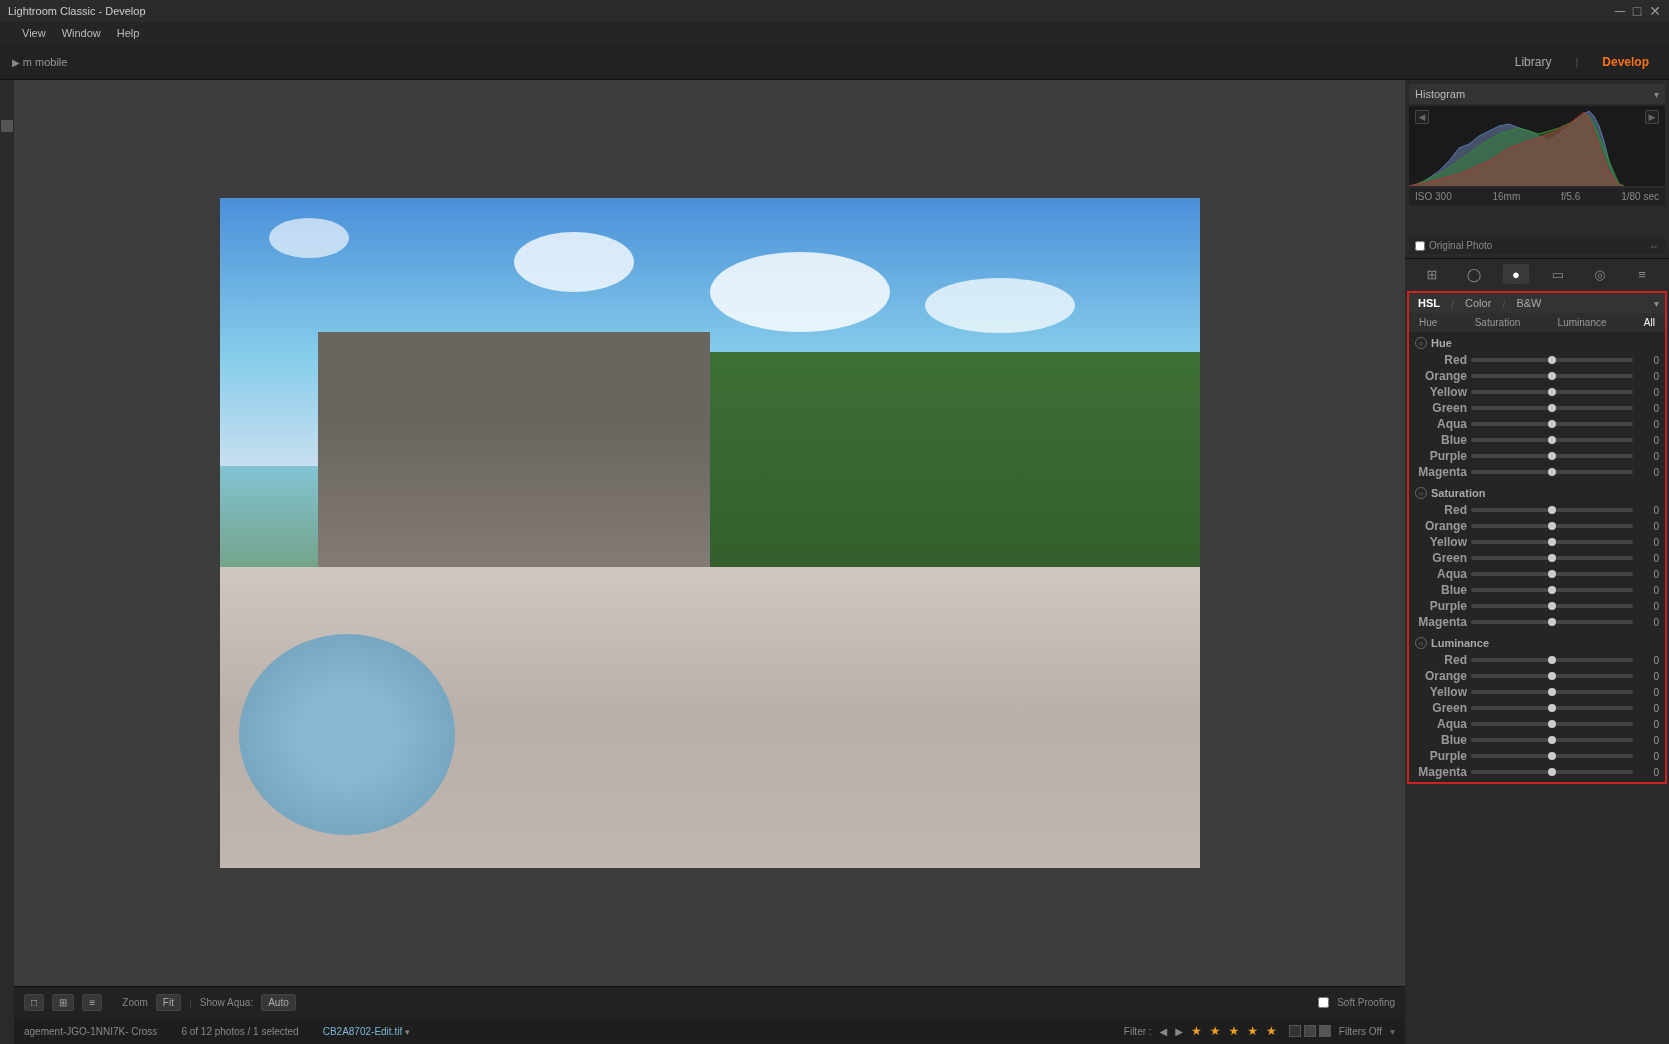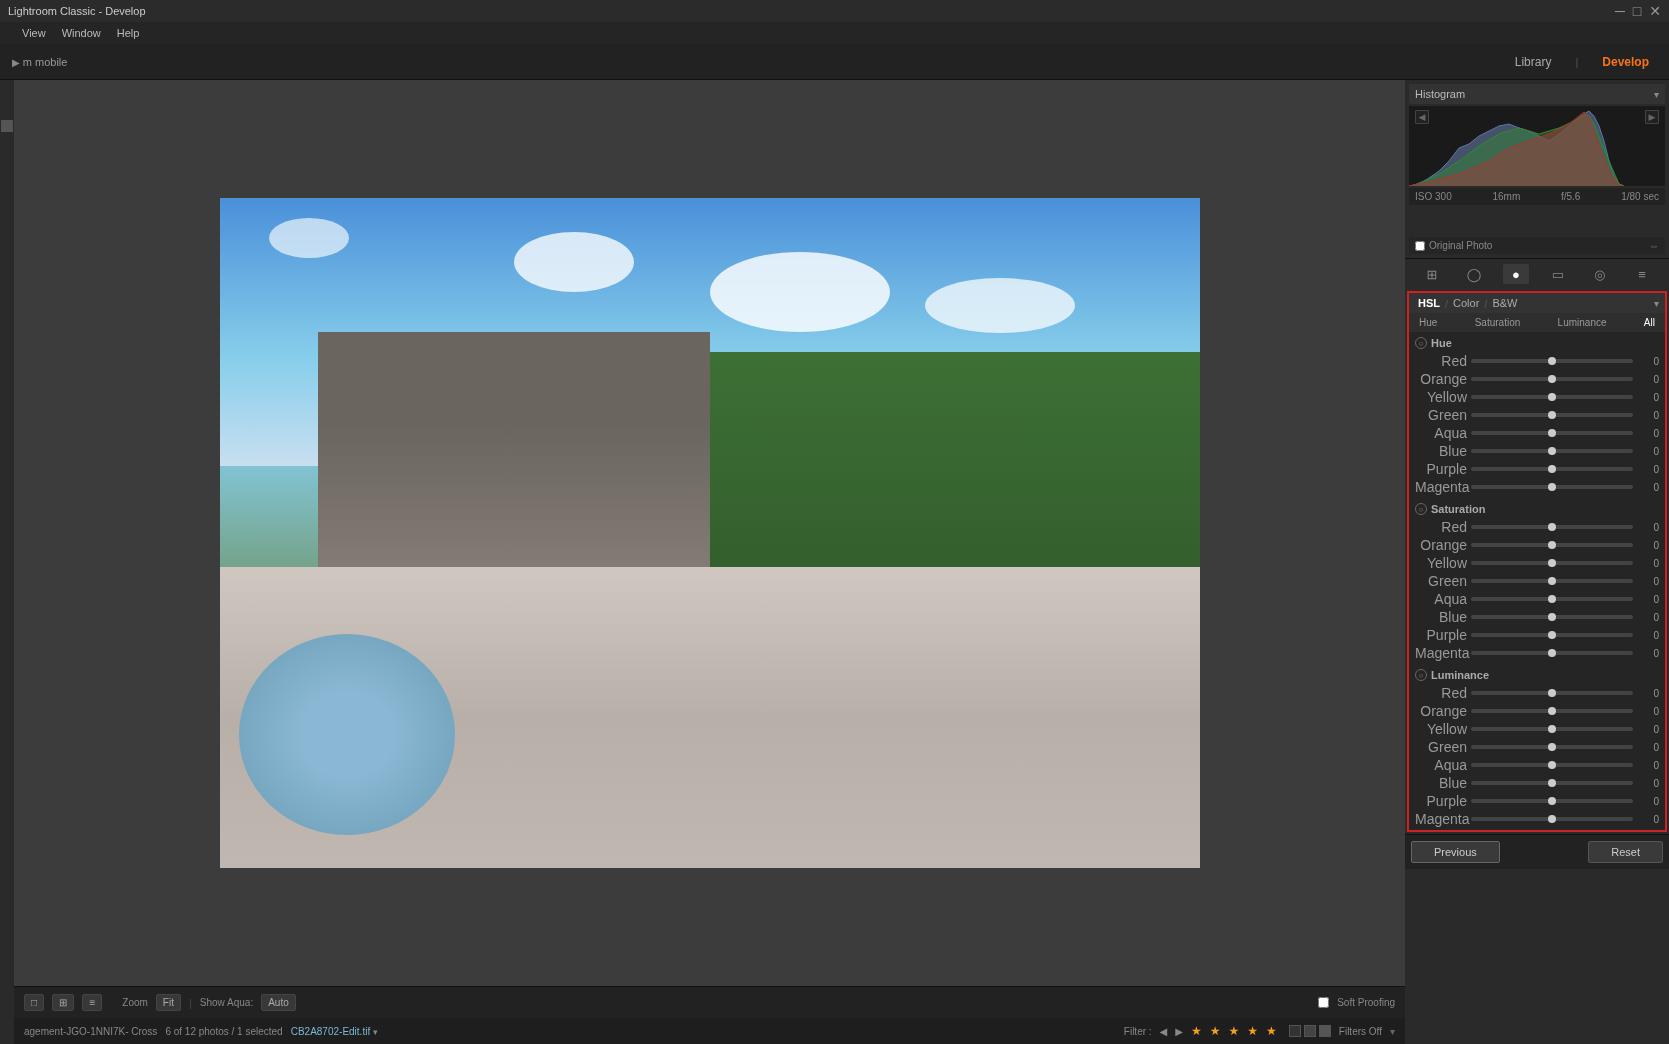--- a/index.html
+++ b/index.html
@@ -302,7 +302,7 @@
     .hsl-tabs {
       display: flex;
       align-items: flex-end;
-      gap: 2px;
+      gap: 8px;
     }
     .hsl-tab {
       color: #aaa;

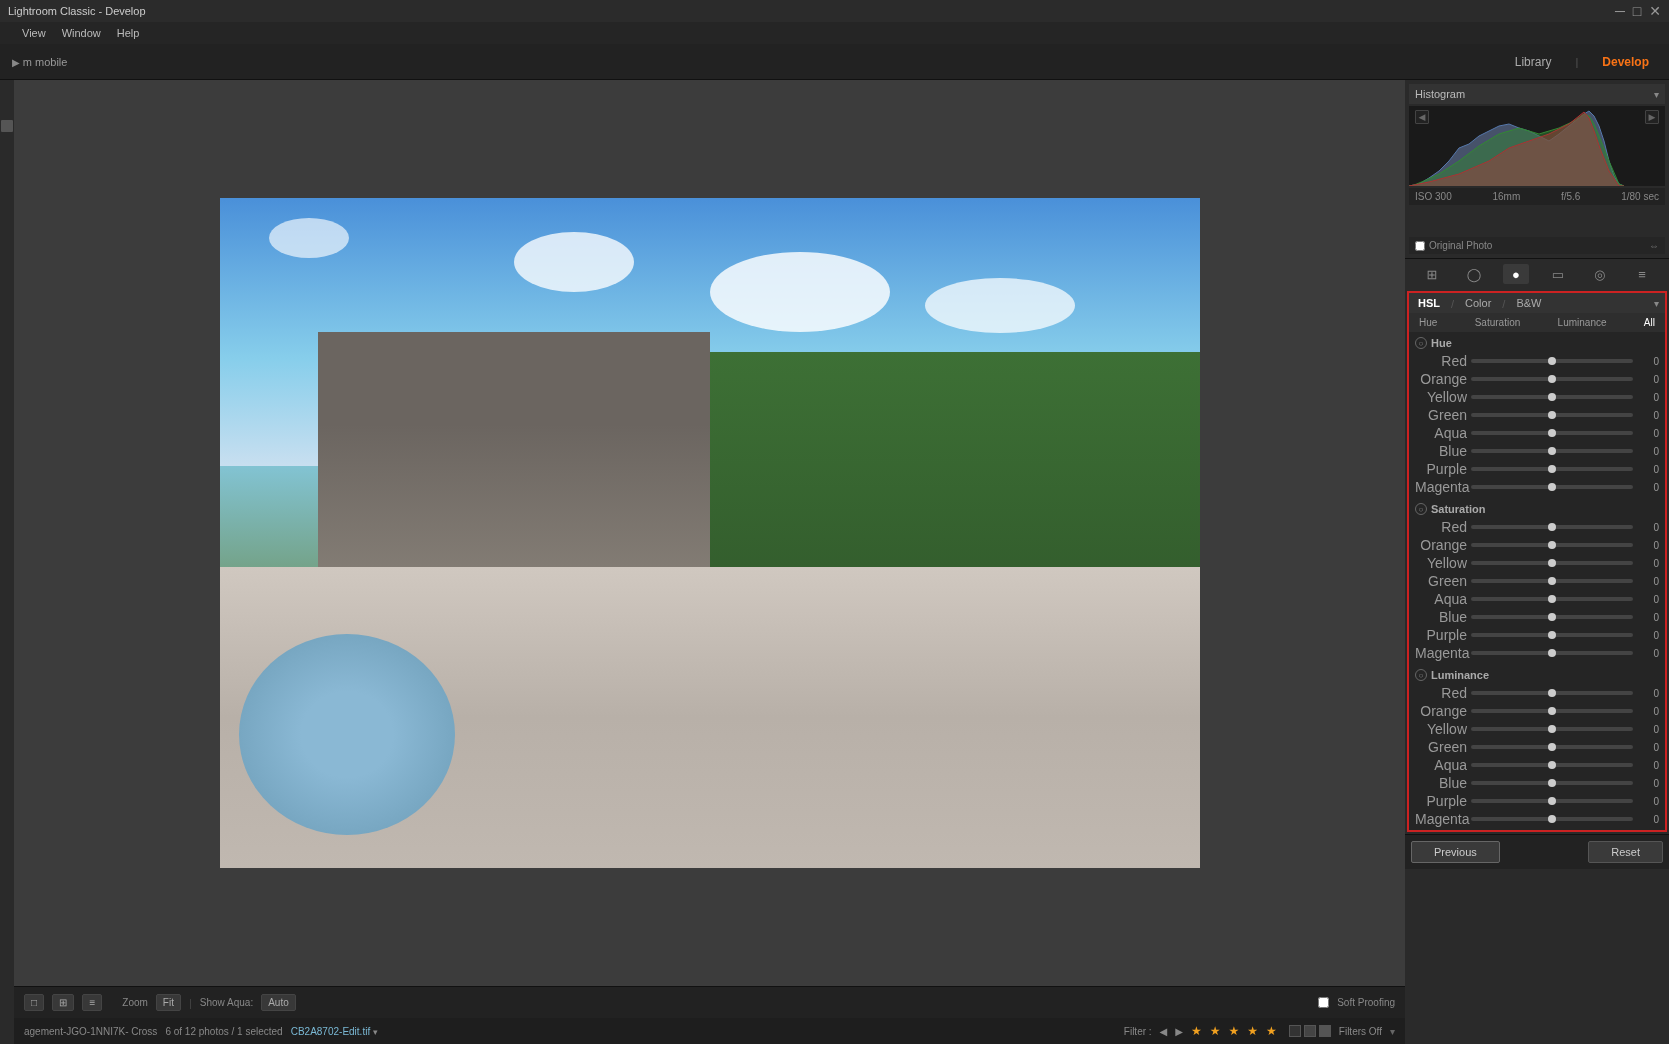--- a/index.html
+++ b/index.html
@@ -364,8 +364,9 @@
       width: 52px;
       text-align: right;
       color: #999;
-      font-size: 14px;
-      flex-shrink: 0;
+      font-size: 12px;
+      flex-shrink: 0;
+      font-weight: bold;
     }
     .slider-track {
       flex: 1;

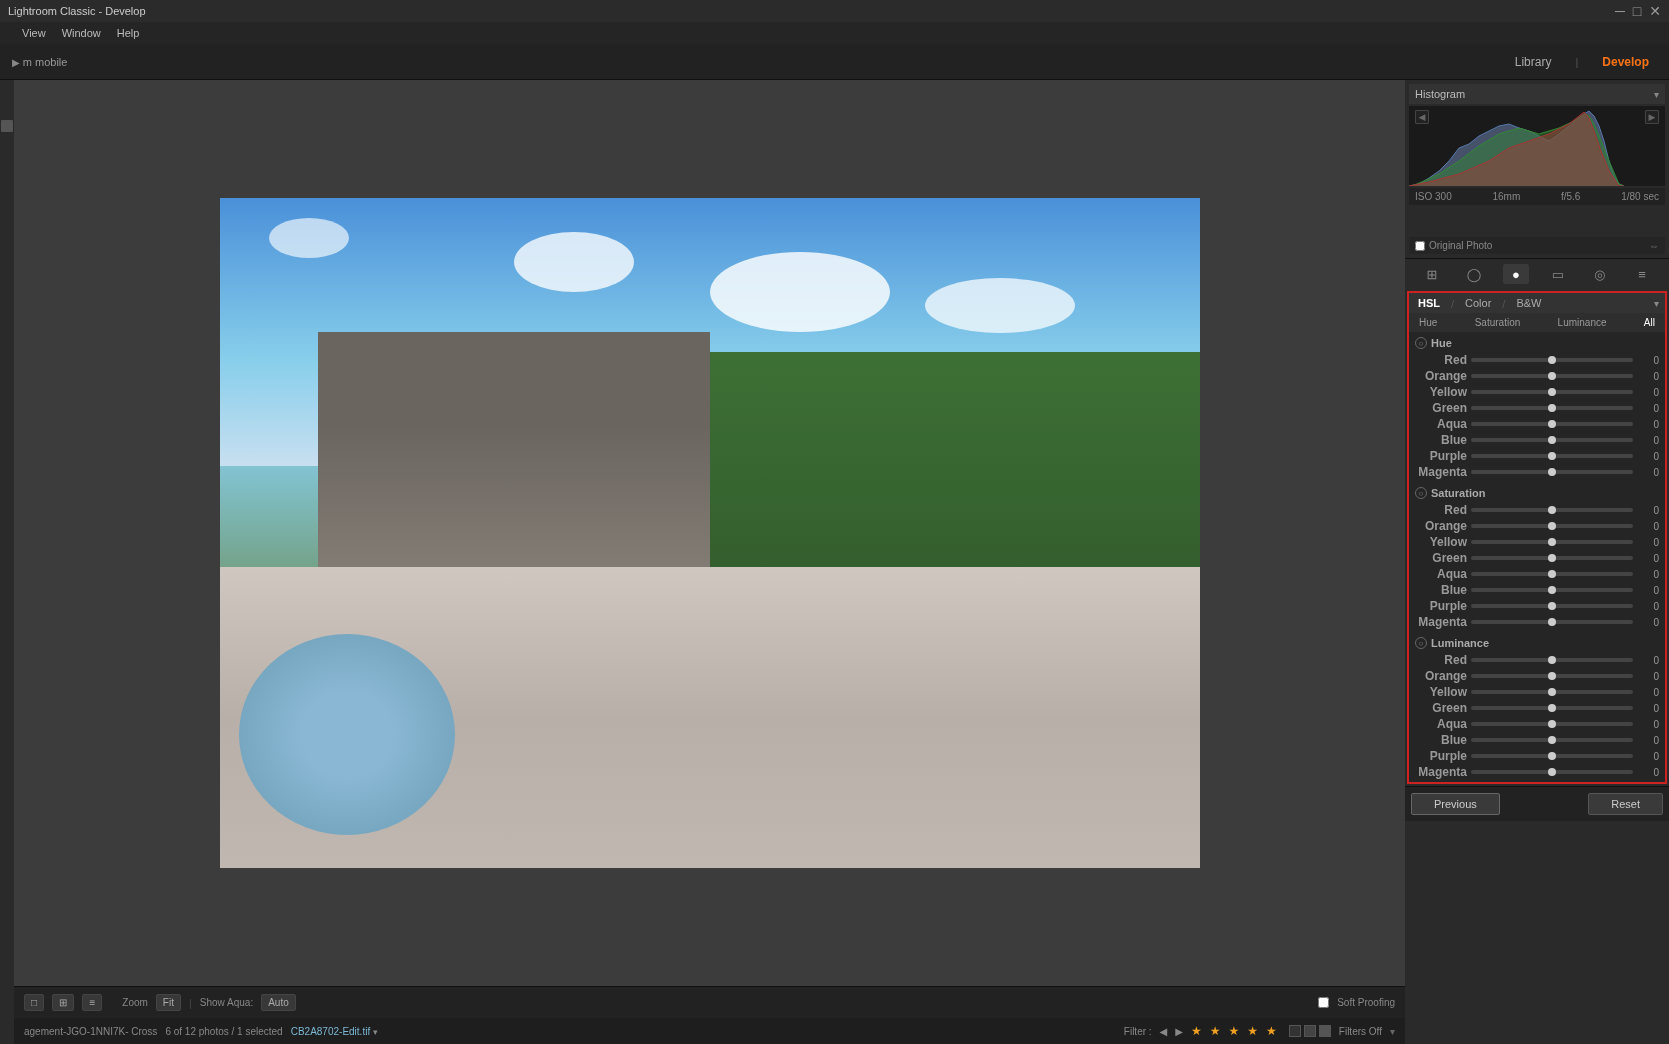--- a/index.html
+++ b/index.html
@@ -791,10 +791,6 @@
       </div>
     </div>
 
-    <div id="bottom-nav">
-      <button class="nav-btn active-nav">Previous</button>
-      <button class="nav-btn">Reset</button>
-    </div>
 
   </div>
 </div>

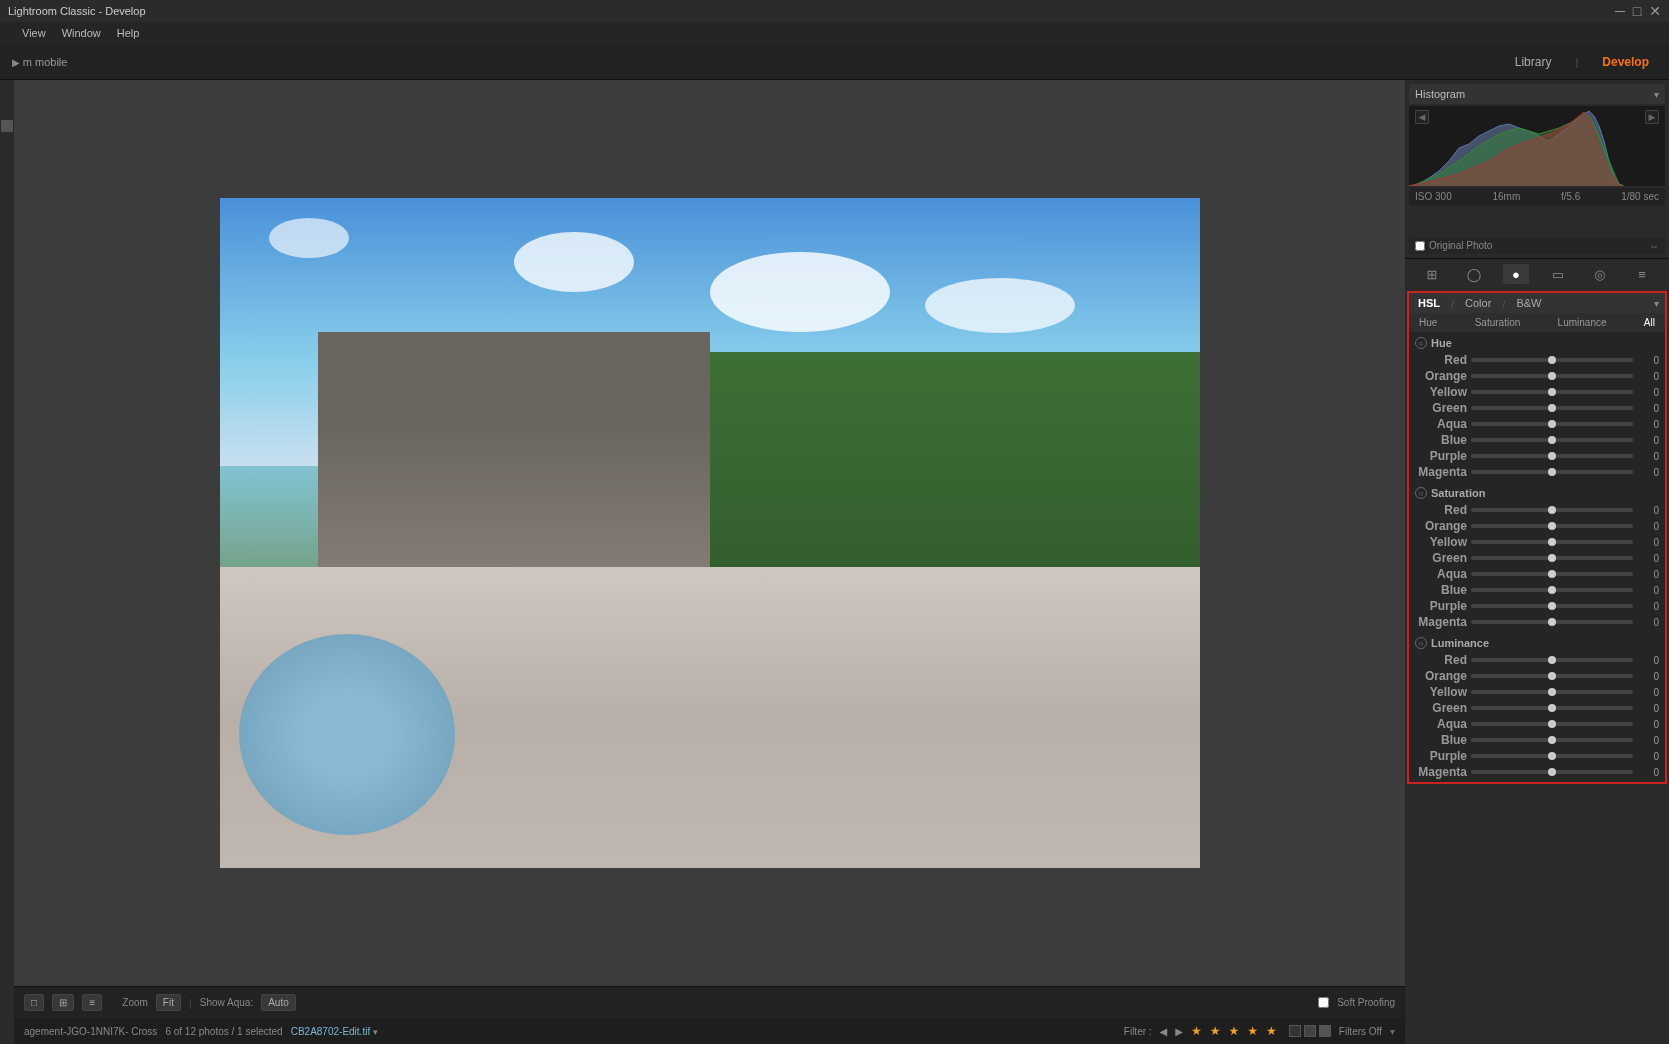--- a/index.html
+++ b/index.html
@@ -199,7 +199,7 @@
       justify-content: space-between;
       flex-shrink: 0;
     }
-    .status-left { color: #888; font-size: 10px; display: flex; align-items: center; gap: 8px; }
+    .status-left { color: #888; font-size: 10px; display: flex; align-items: center; gap: 24px; }
     .status-right { color: #888; font-size: 10px; display: flex; align-items: center; gap: 8px; }
     .star { color: #f0a020; font-size: 12px; }
 

